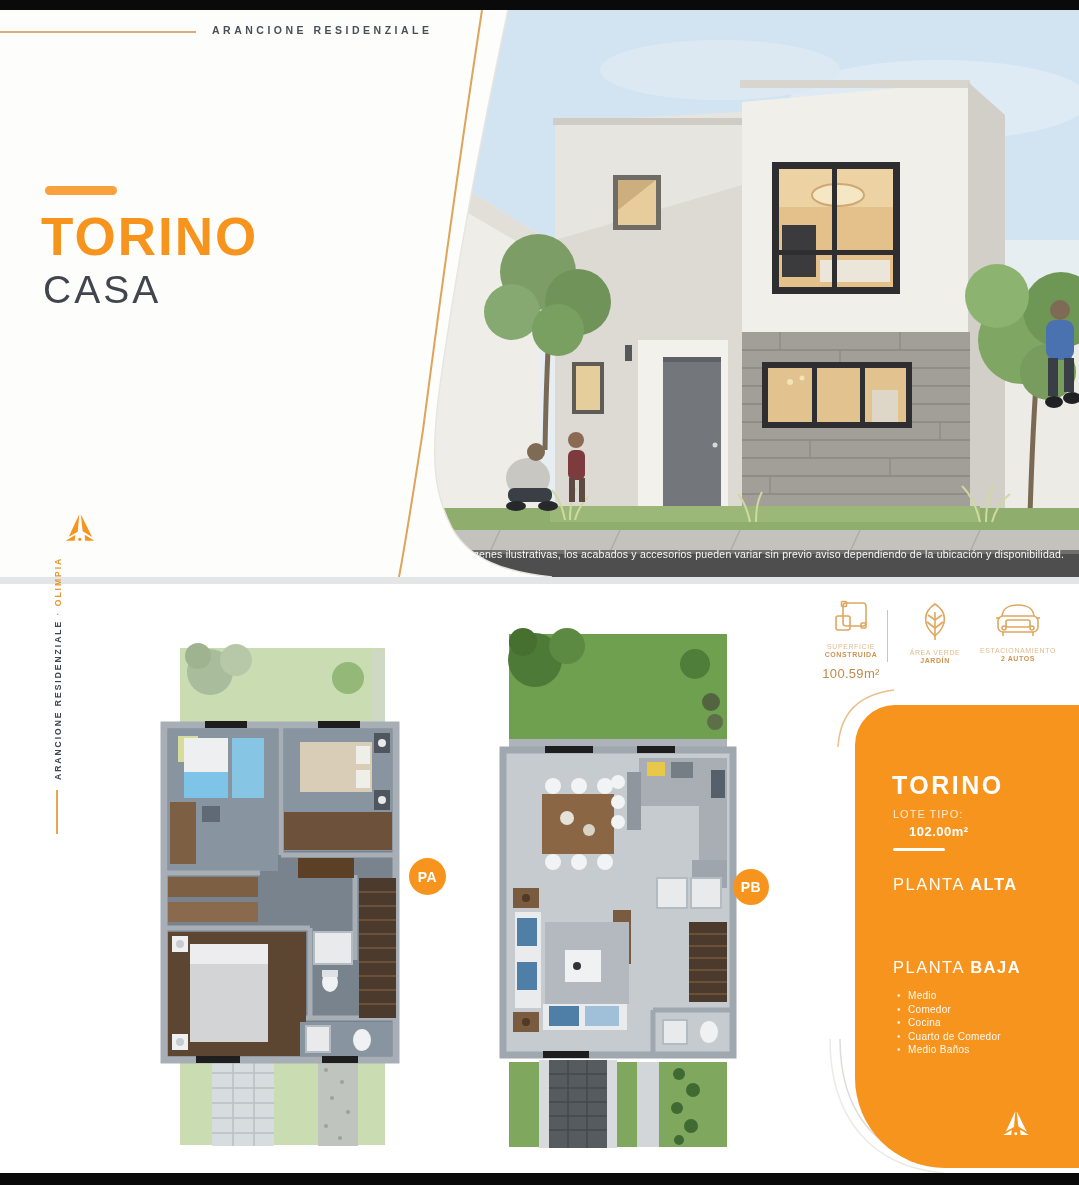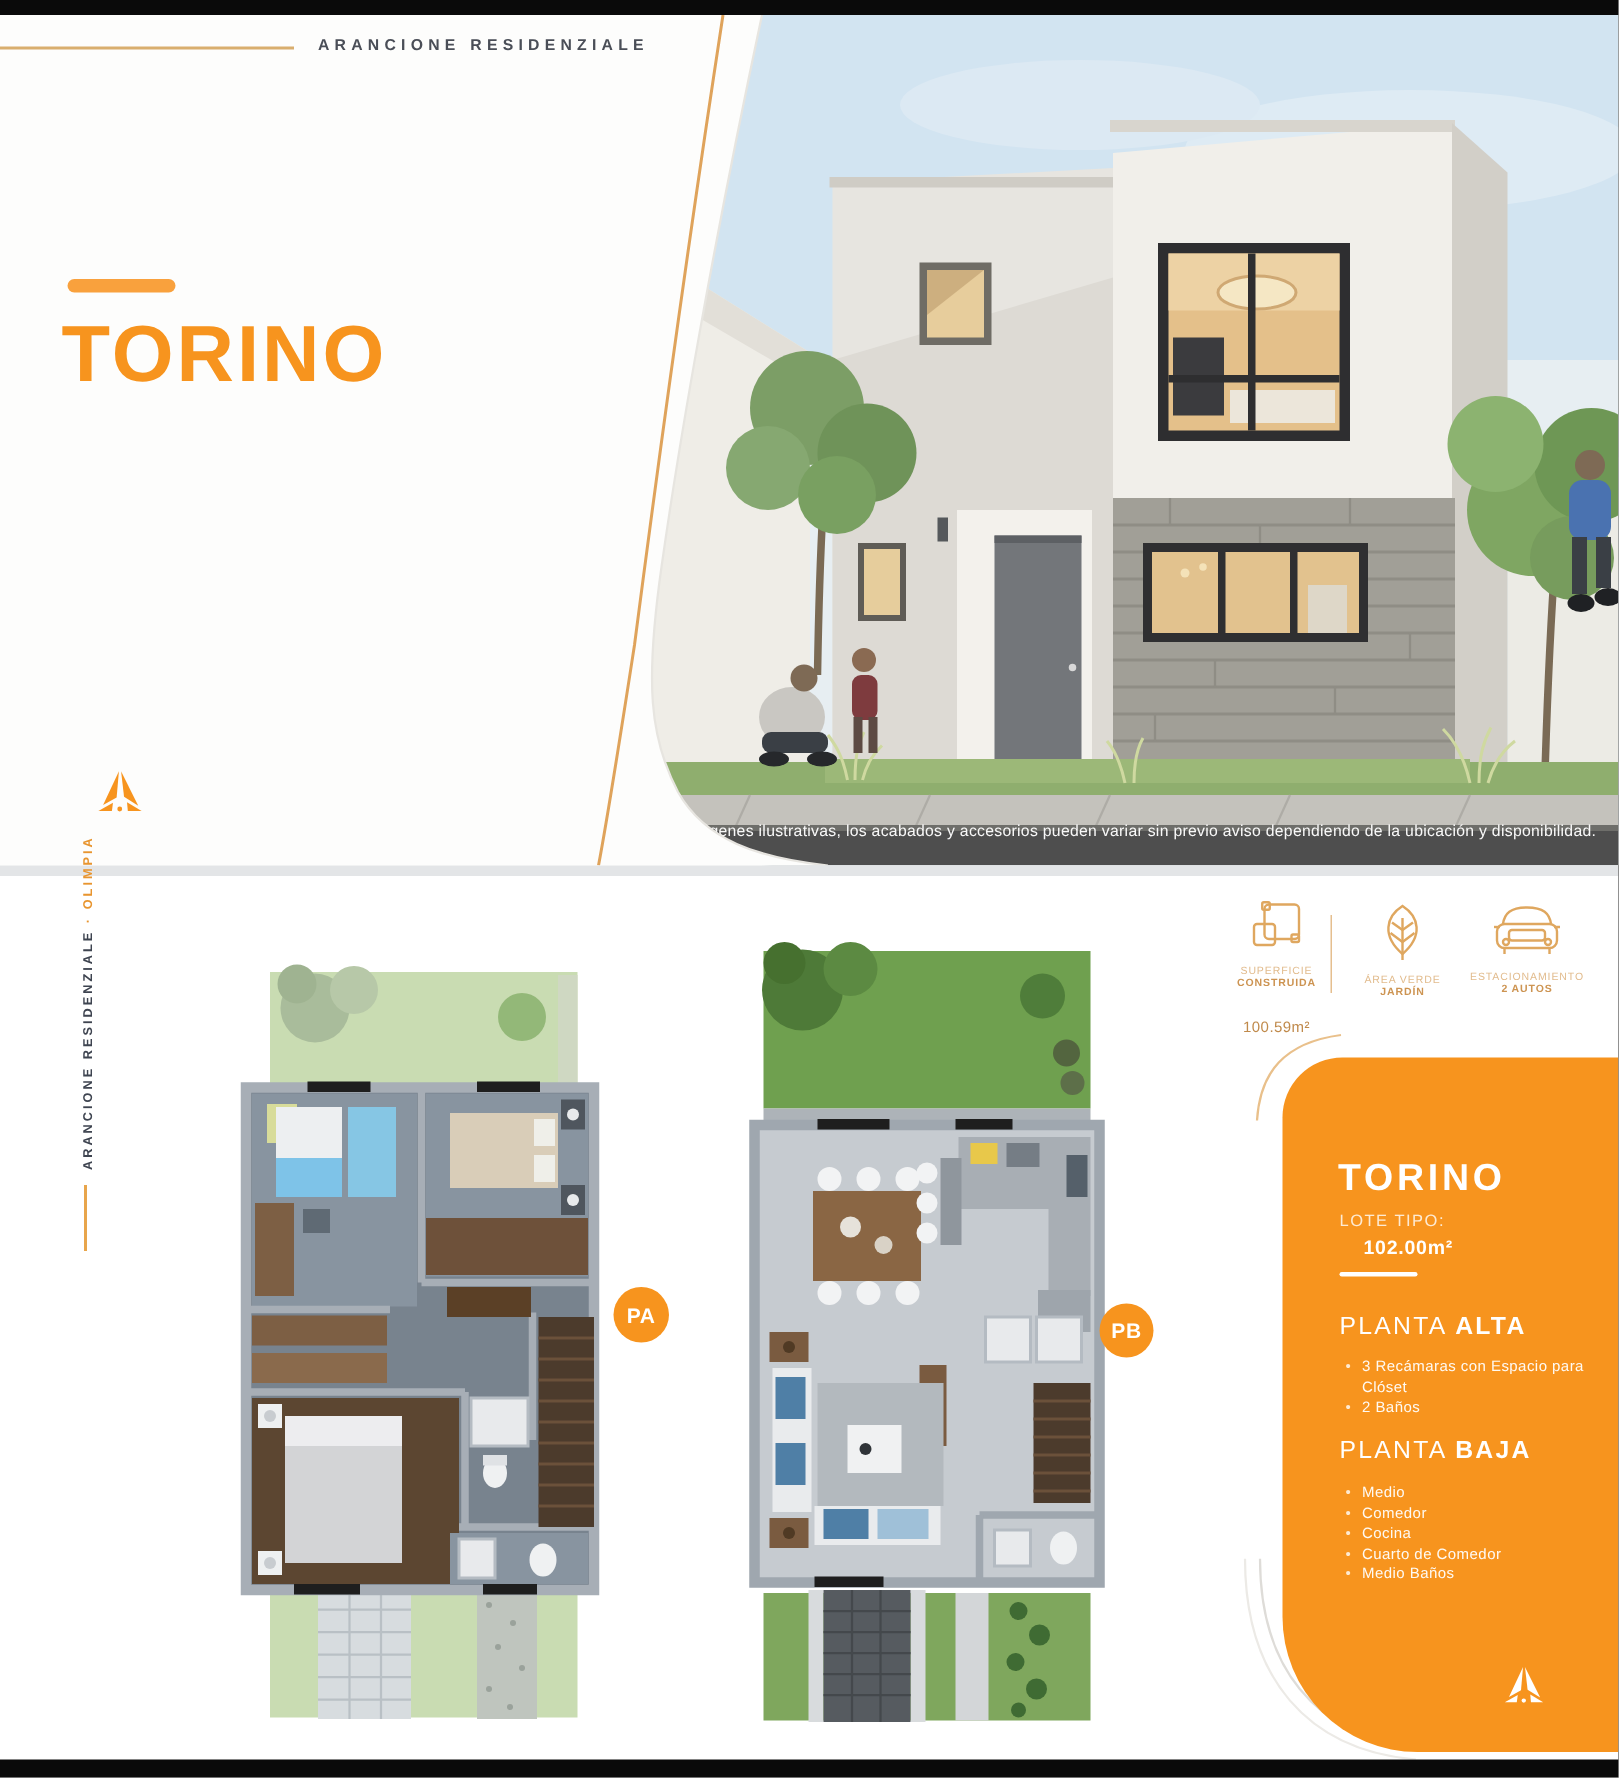--- a/index.html
+++ b/index.html
@@ -265,6 +265,7 @@
 
     <div class="hero-dash"></div>
     <div class="hero-title">TORINO</div>
+    <div class="hero-subtitle">CASA</div>
 
     <svg class="corner-logo" viewBox="0 0 40 36">
       <g fill="#f7941e">

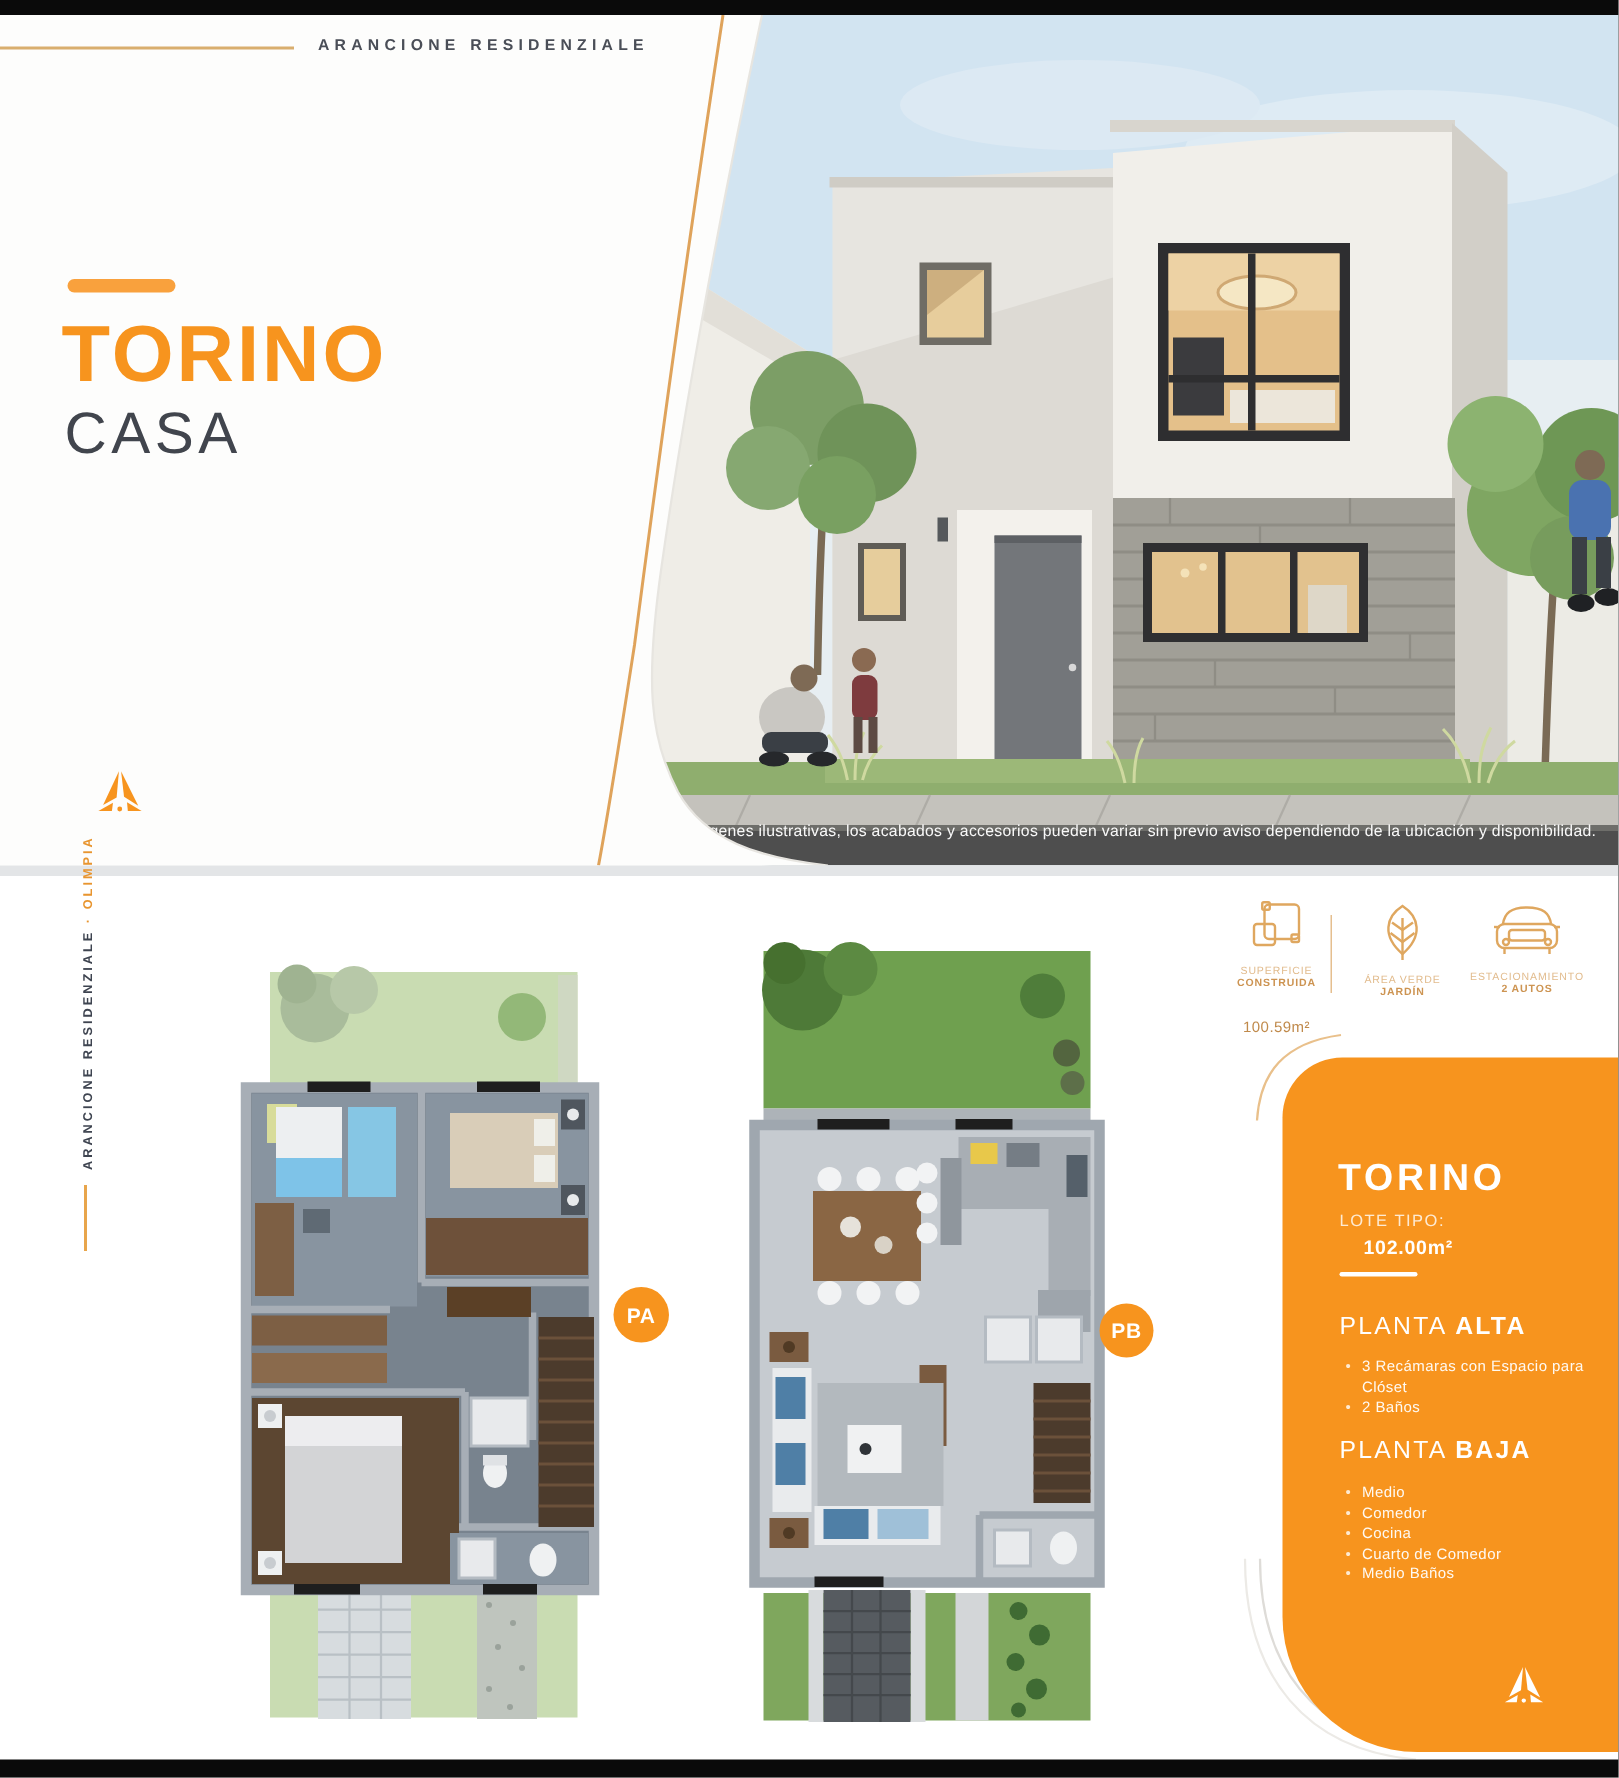--- a/index.html
+++ b/index.html
@@ -78,7 +78,7 @@
   .feature .f-icon { display:inline-block; }
   .f-line1 { font-size:7px; letter-spacing:.6px; color:#e2bc8e; font-weight:400; margin-top:3px; }
   .f-line2 { font-size:7px; letter-spacing:.6px; color:#cd9452; font-weight:700; margin-top:1px; }
-  .f-value { font-size:10px; color:#c08a4b; font-weight:500; margin-top:21px; letter-spacing:.3px; }
+  .f-value { font-size:13px; color:#c08a4b; font-weight:500; margin-top:8px; letter-spacing:.3px; }
   .feature-surface { left:806px; top:16px; width:90px; }
   .feature-garden  { left:892px; top:18px; width:86px; }
   .feature-parking { left:966px; top:18px; width:104px; }

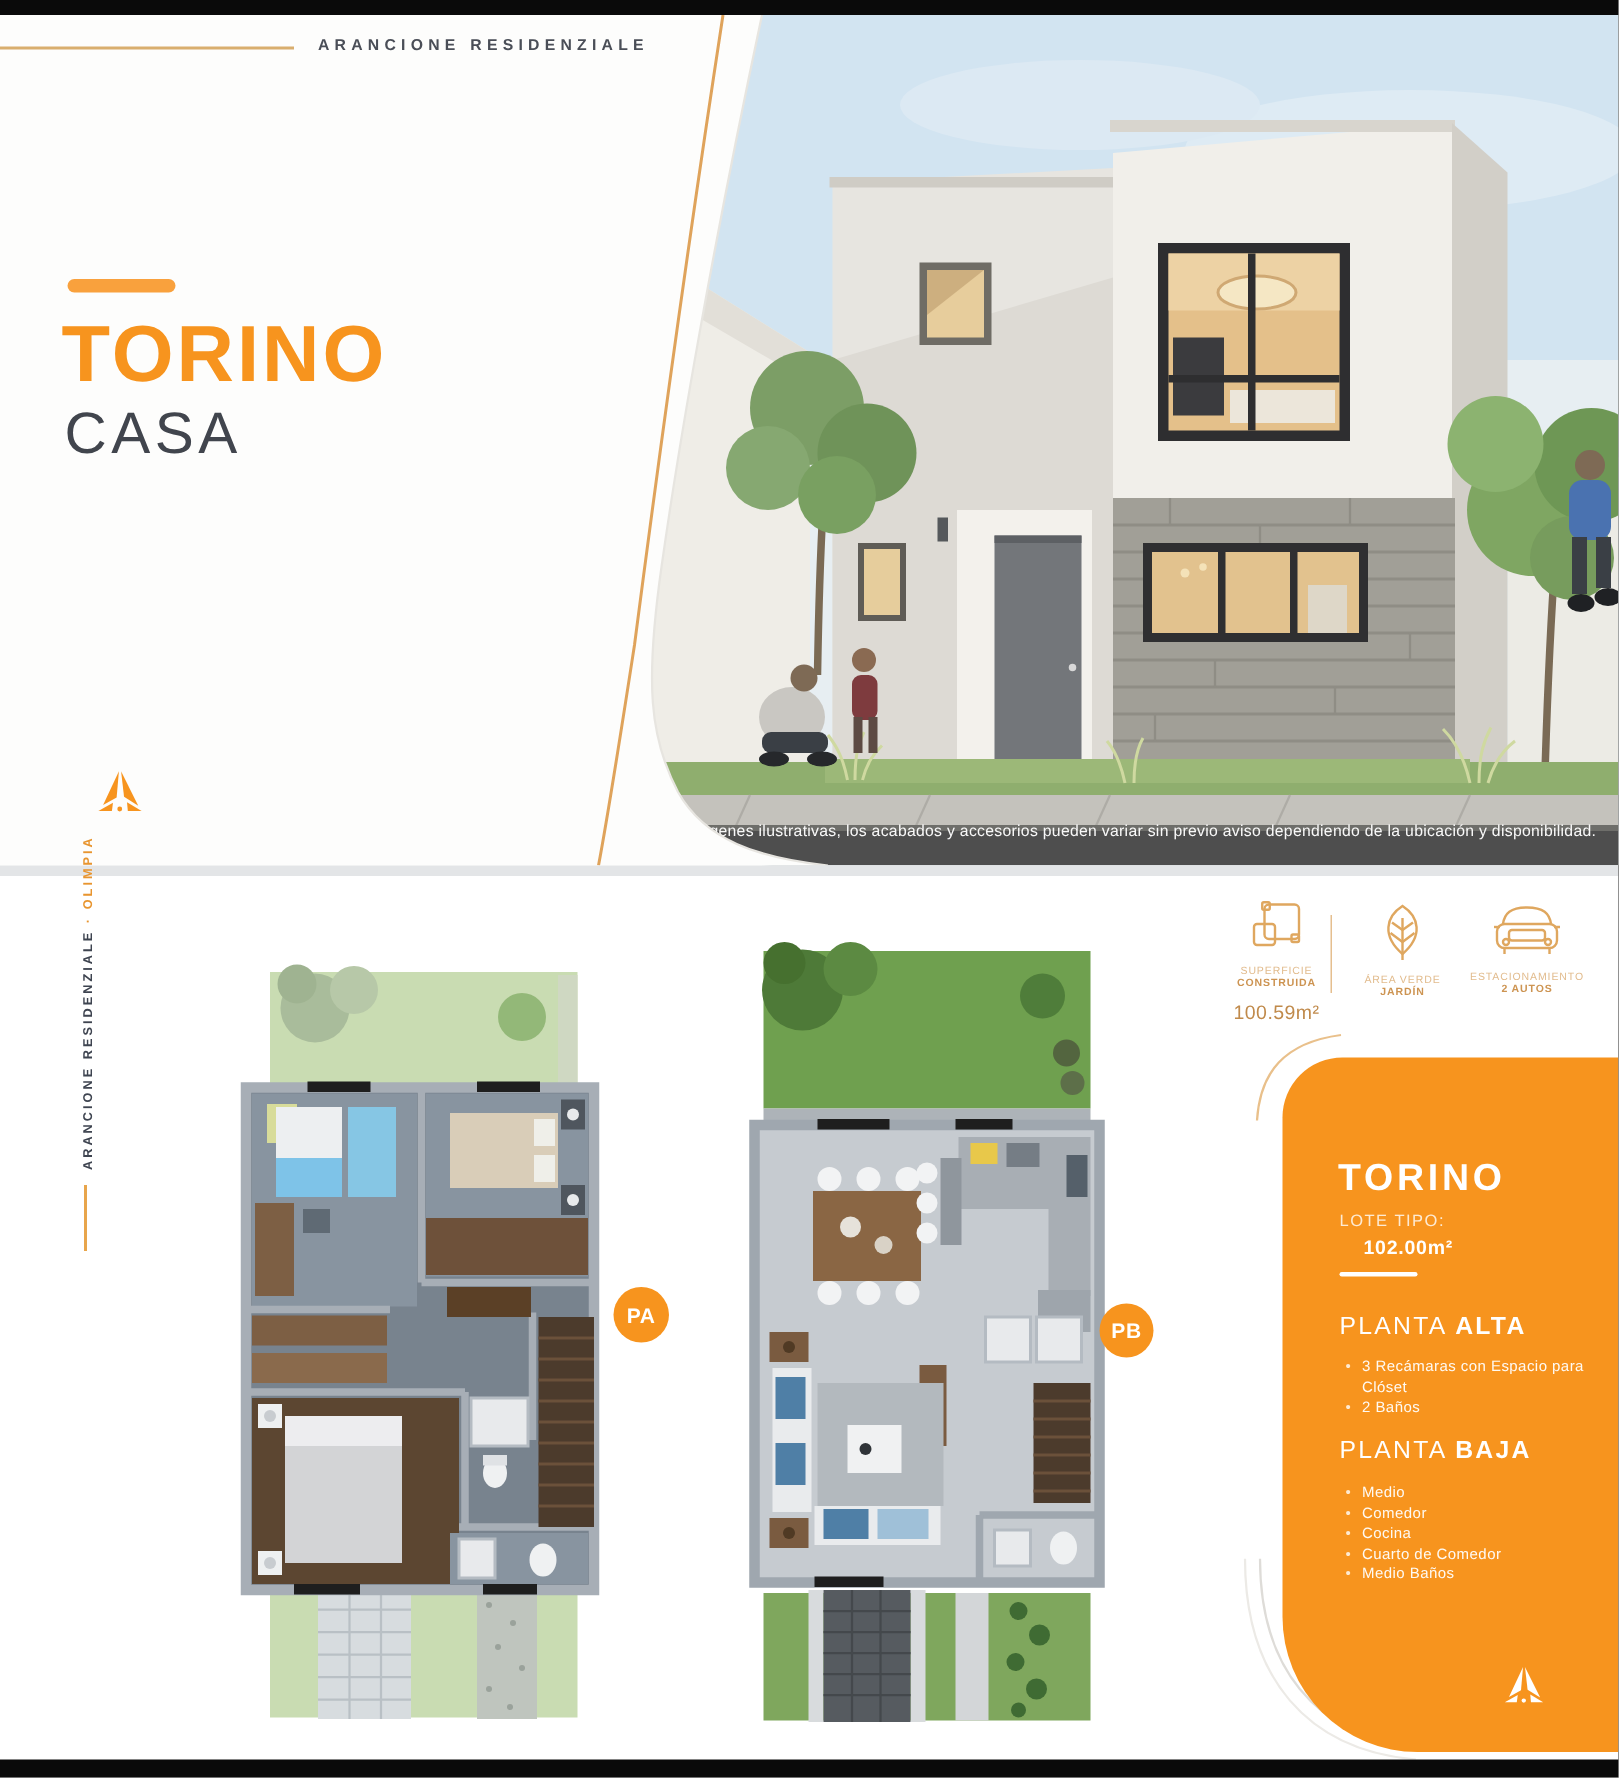--- a/index.html
+++ b/index.html
@@ -544,10 +544,6 @@
       <div class="ip-rule"></div>
 
       <div class="ip-heading ip-heading-alta"><span>PLANTA </span><b>ALTA</b></div>
-      <ul class="ip-list ip-list-alta">
-        <li>3 Recámaras con Espacio para Clóset</li>
-        <li>2 Baños</li>
-      </ul>
 
       <div class="ip-heading ip-heading-baja"><span>PLANTA </span><b>BAJA</b></div>
       <ul class="ip-list ip-list-baja">

